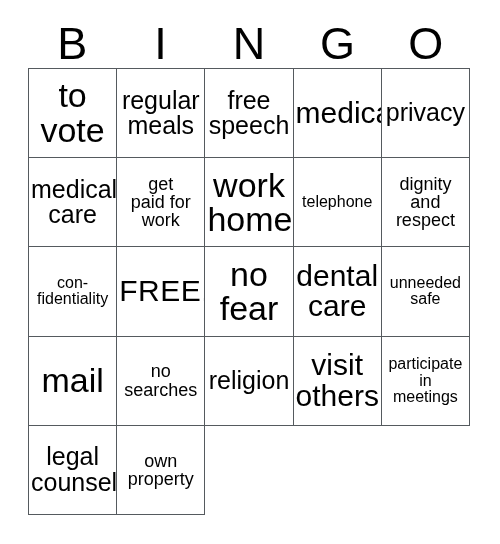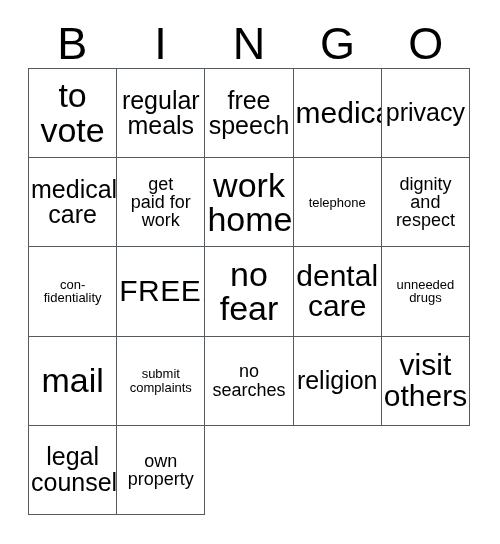--- a/index.html
+++ b/index.html
@@ -84,7 +84,7 @@
   .fs-lg   { font-size: 30px; }
   .fs-md   { font-size: 25px; }
   .fs-sm   { font-size: 18px; }
-  .fs-xs   { font-size: 13px; }
+  .fs-xs   { font-size: 16px; }
   .fs-free { font-size: 30px; letter-spacing: 0.5px; }
 </style>
 </head>

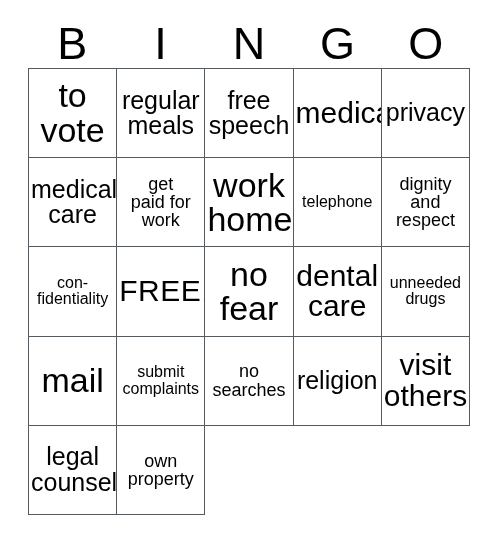--- a/index.html
+++ b/index.html
@@ -161,7 +161,7 @@
 
     <div class="bingo-cell">
         <span class="cell-text fs-xs">unneeded
-drugs</span>
+safe</span>
       </div>
     <div class="bingo-cell">
         <span class="cell-text fs-xl">mail</span>

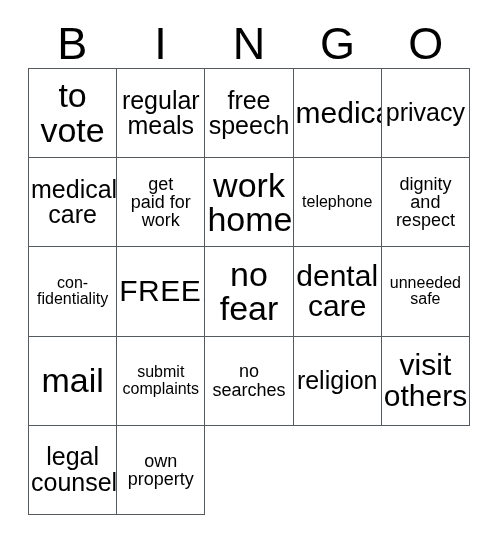--- a/index.html
+++ b/index.html
@@ -167,10 +167,6 @@
         <span class="cell-text fs-xl">mail</span>
       </div>
     <div class="bingo-cell">
-        <span class="cell-text fs-xs">submit
-complaints</span>
-      </div>
-    <div class="bingo-cell">
         <span class="cell-text fs-sm">no
 searches</span>
       </div>

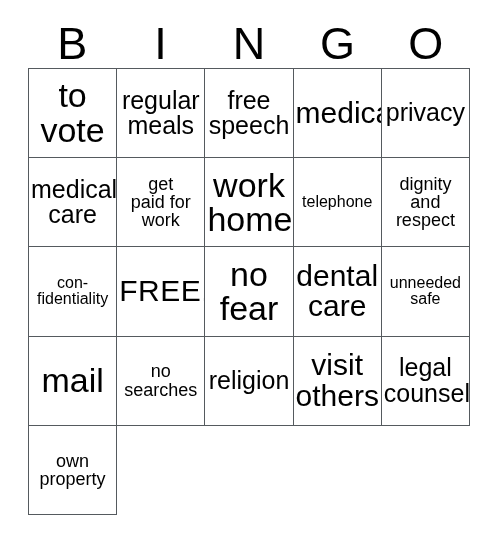--- a/index.html
+++ b/index.html
@@ -179,6 +179,11 @@
 others</span>
       </div>
     <div class="bingo-cell">
+        <span class="cell-text fs-xs">participate
+in
+meetings</span>
+      </div>
+    <div class="bingo-cell">
         <span class="cell-text fs-md">legal
 counsel</span>
       </div>

